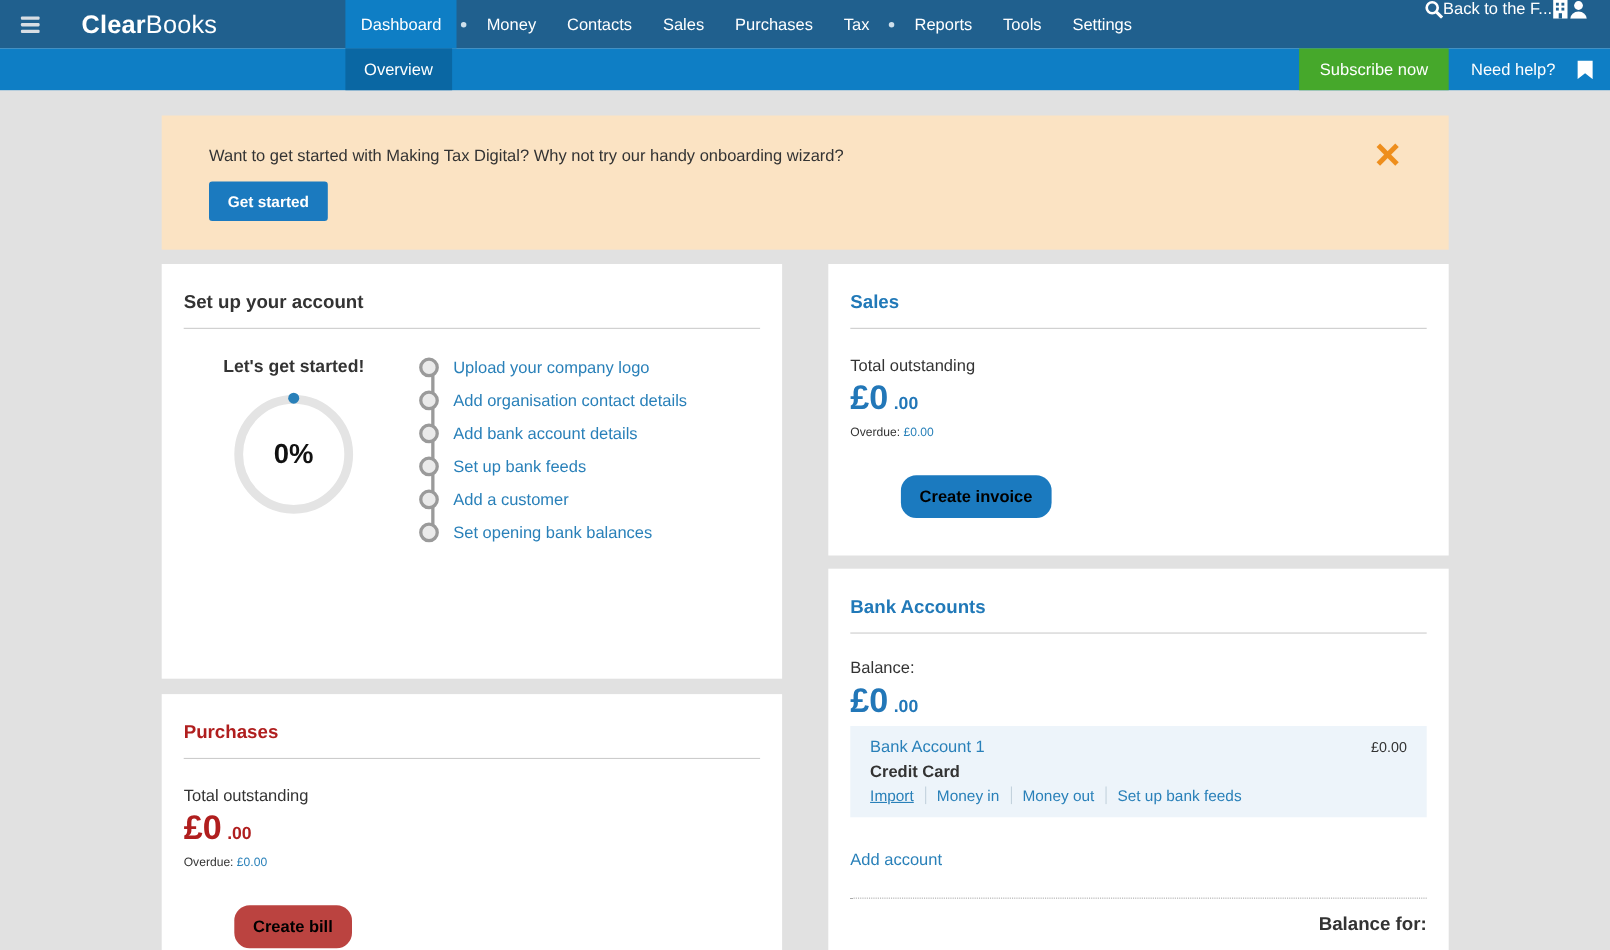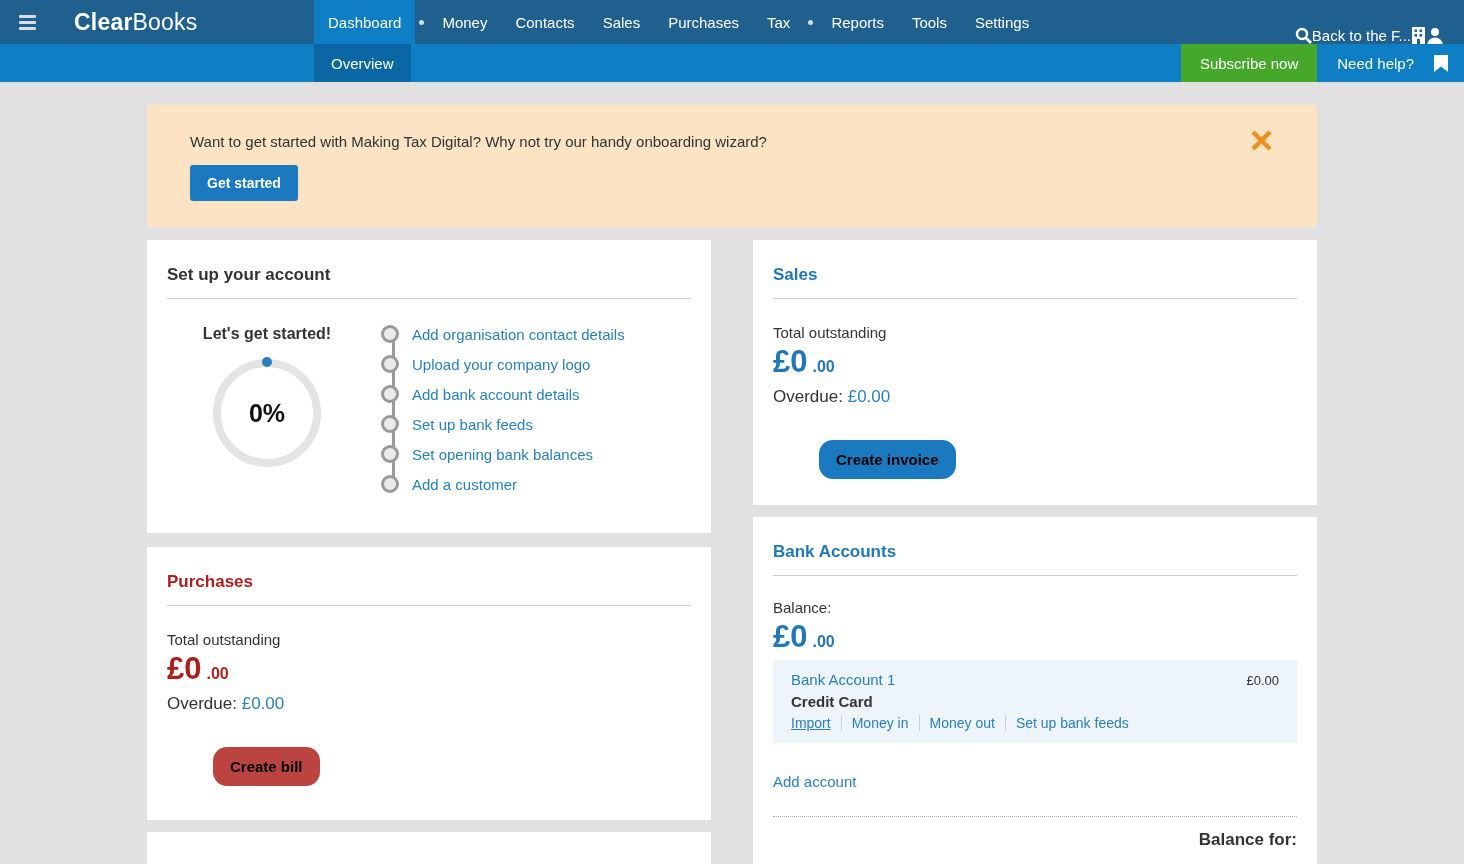--- a/index.html
+++ b/index.html
@@ -17,7 +17,7 @@
   .nav-item { display:flex; align-items:center; padding:0 14px; cursor:pointer; white-space:nowrap; }
   .nav-item.active { background:#0e7ec5; }
   .nav-dot { width:5px; height:5px; background:#cfe0ec; border-radius:50%; align-self:center; margin:0 4px; }
-  .topbar-right { margin-left:auto; display:flex; align-items:flex-end; margin-right:20px; font-size:15px; }
+  .topbar-right { margin-left:auto; display:flex; align-items:flex-start; margin-right:20px; font-size:15px; }
   .icon-btn { display:flex; align-items:center; cursor:pointer; }
   .back-link { cursor:pointer; white-space:nowrap; }
 

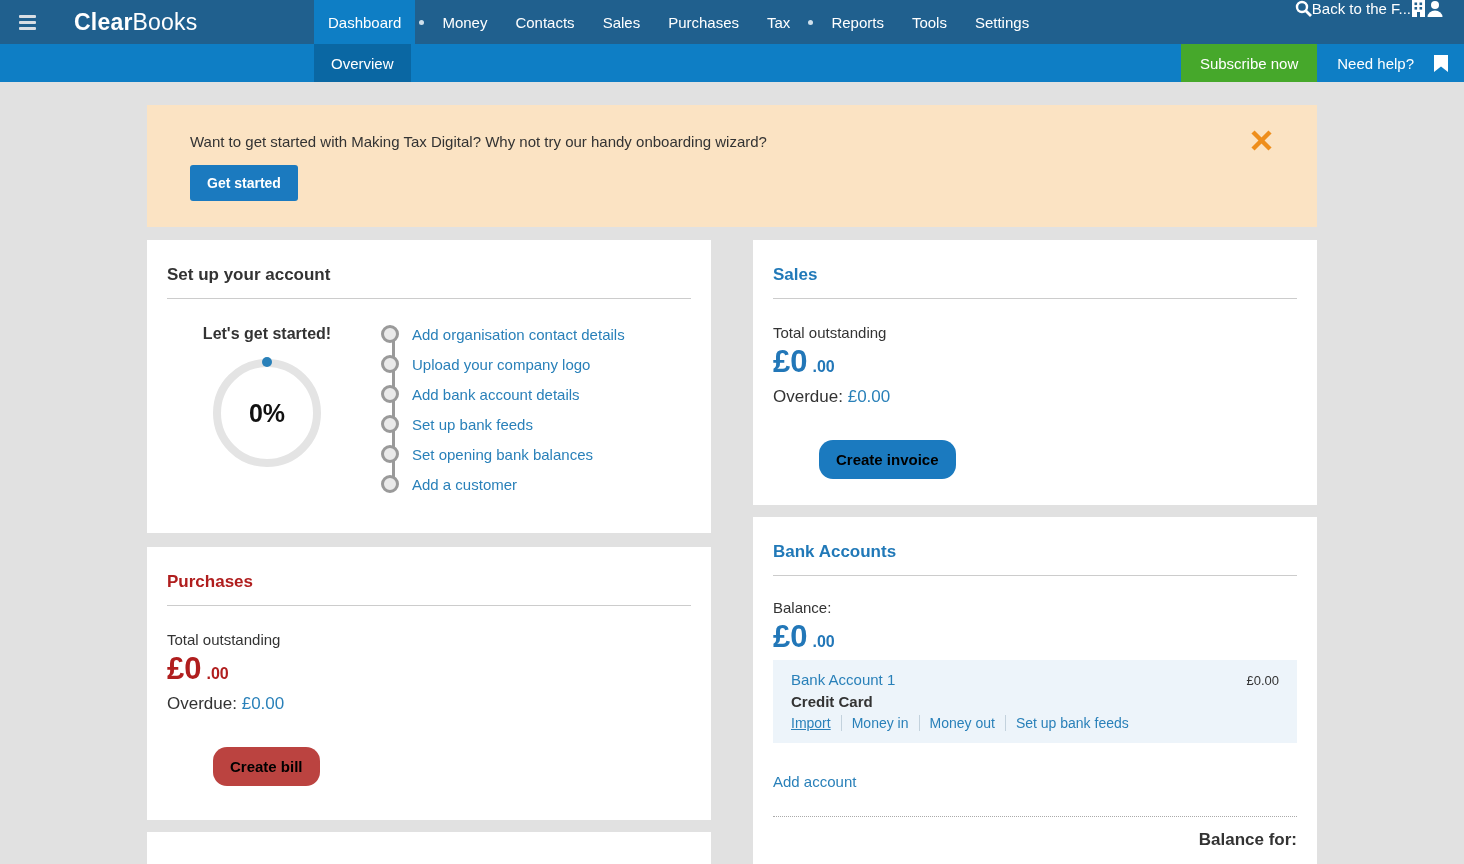--- a/index.html
+++ b/index.html
@@ -48,7 +48,7 @@
   .title-red { color:#b01e1e; }
 
   
-  .card-setup { height:293px; margin-bottom:14px; }
+  .card-setup { height:377px; margin-bottom:14px; }
   .setup-body { display:flex; padding-top:18px; }
   .setup-left { width:200px; text-align:center; }
   .lets-started { font-weight:700; font-size:16px; margin-top:8px; }

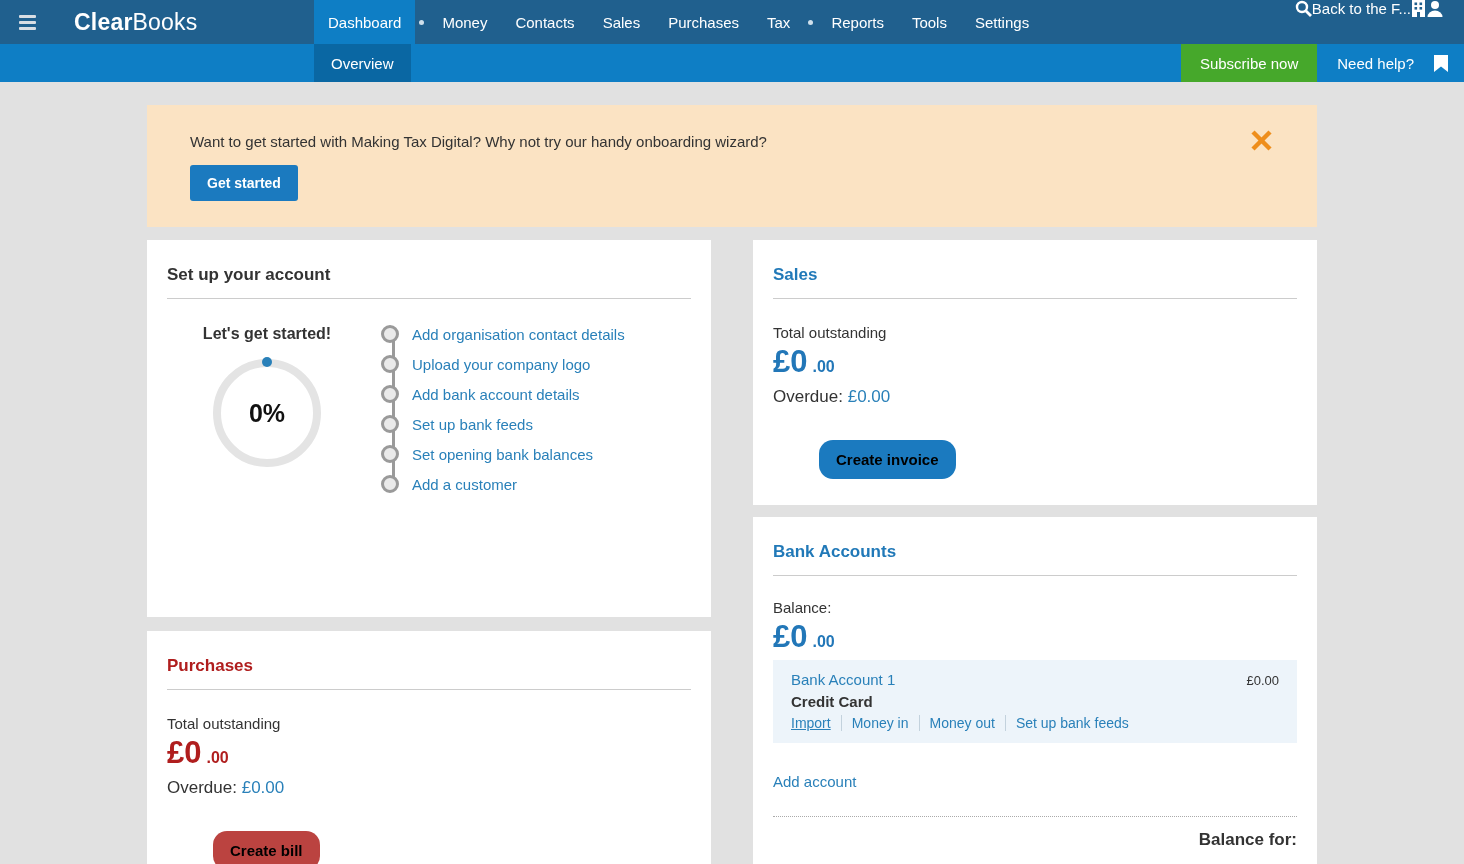--- a/index.html
+++ b/index.html
@@ -198,11 +198,11 @@
             <div class="line"></div>
             <div class="check-item">
               <div class="check-circle"></div>
+              <div class="check-label">Upload your company logo</div>
+            </div>
+            <div class="check-item">
+              <div class="check-circle"></div>
               <div class="check-label">Add organisation contact details</div>
-            </div>
-            <div class="check-item">
-              <div class="check-circle"></div>
-              <div class="check-label">Upload your company logo</div>
             </div>
             <div class="check-item">
               <div class="check-circle"></div>

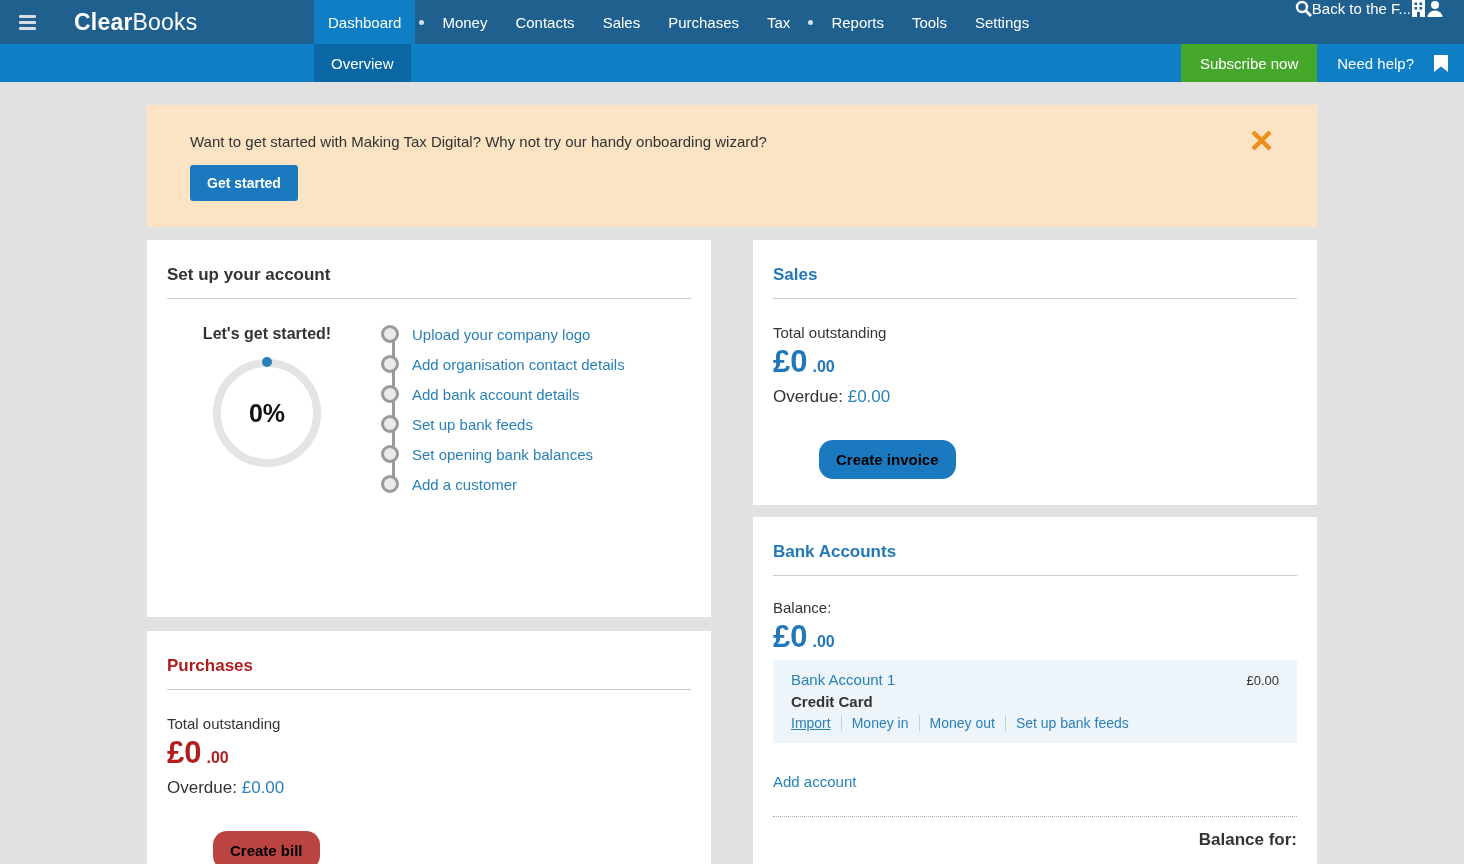--- a/index.html
+++ b/index.html
@@ -73,7 +73,7 @@
   .amount .minor { font-size:16px; font-weight:700; margin-left:5px; }
   .amount-blue { color:#2277b8; }
   .amount-red { color:#b01e1e; }
-  .overdue { font-size:17px; margin-top:7px; }
+  .overdue { font-size:11px; margin-top:7px; }
   .overdue .link { color:#2980b9; cursor:pointer; }
   .btn { display:inline-block; border:none; color:#000000; font-weight:700; font-size:15px; padding:11px 17px;
          border-radius:14px; cursor:pointer; font-family:inherit;margin-left:46px; }

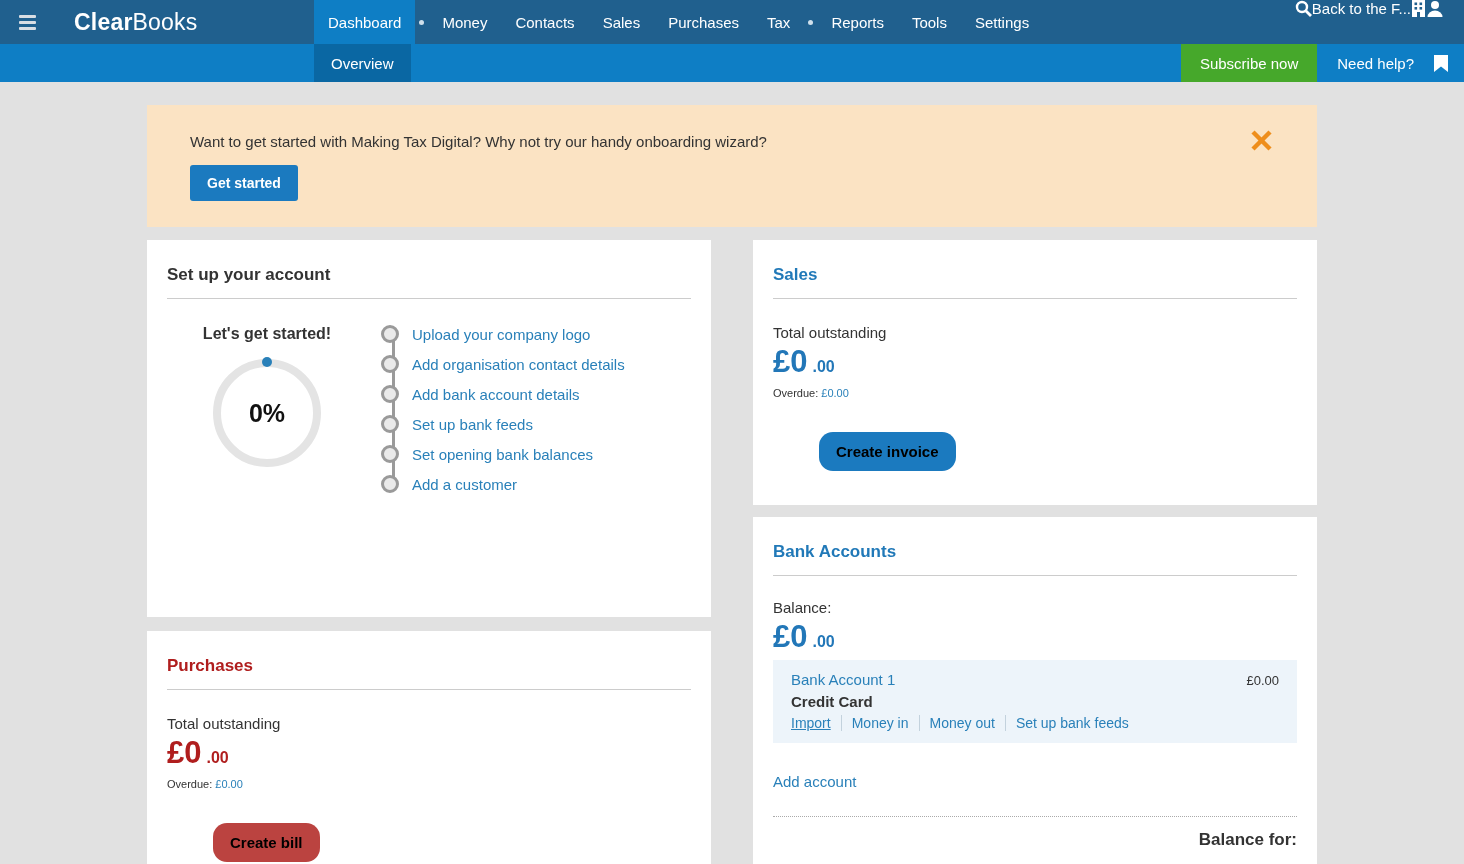--- a/index.html
+++ b/index.html
@@ -214,11 +214,11 @@
             </div>
             <div class="check-item">
               <div class="check-circle"></div>
+              <div class="check-label">Add a customer</div>
+            </div>
+            <div class="check-item">
+              <div class="check-circle"></div>
               <div class="check-label">Set opening bank balances</div>
-            </div>
-            <div class="check-item">
-              <div class="check-circle"></div>
-              <div class="check-label">Add a customer</div>
             </div>
           </div>
         </div>

